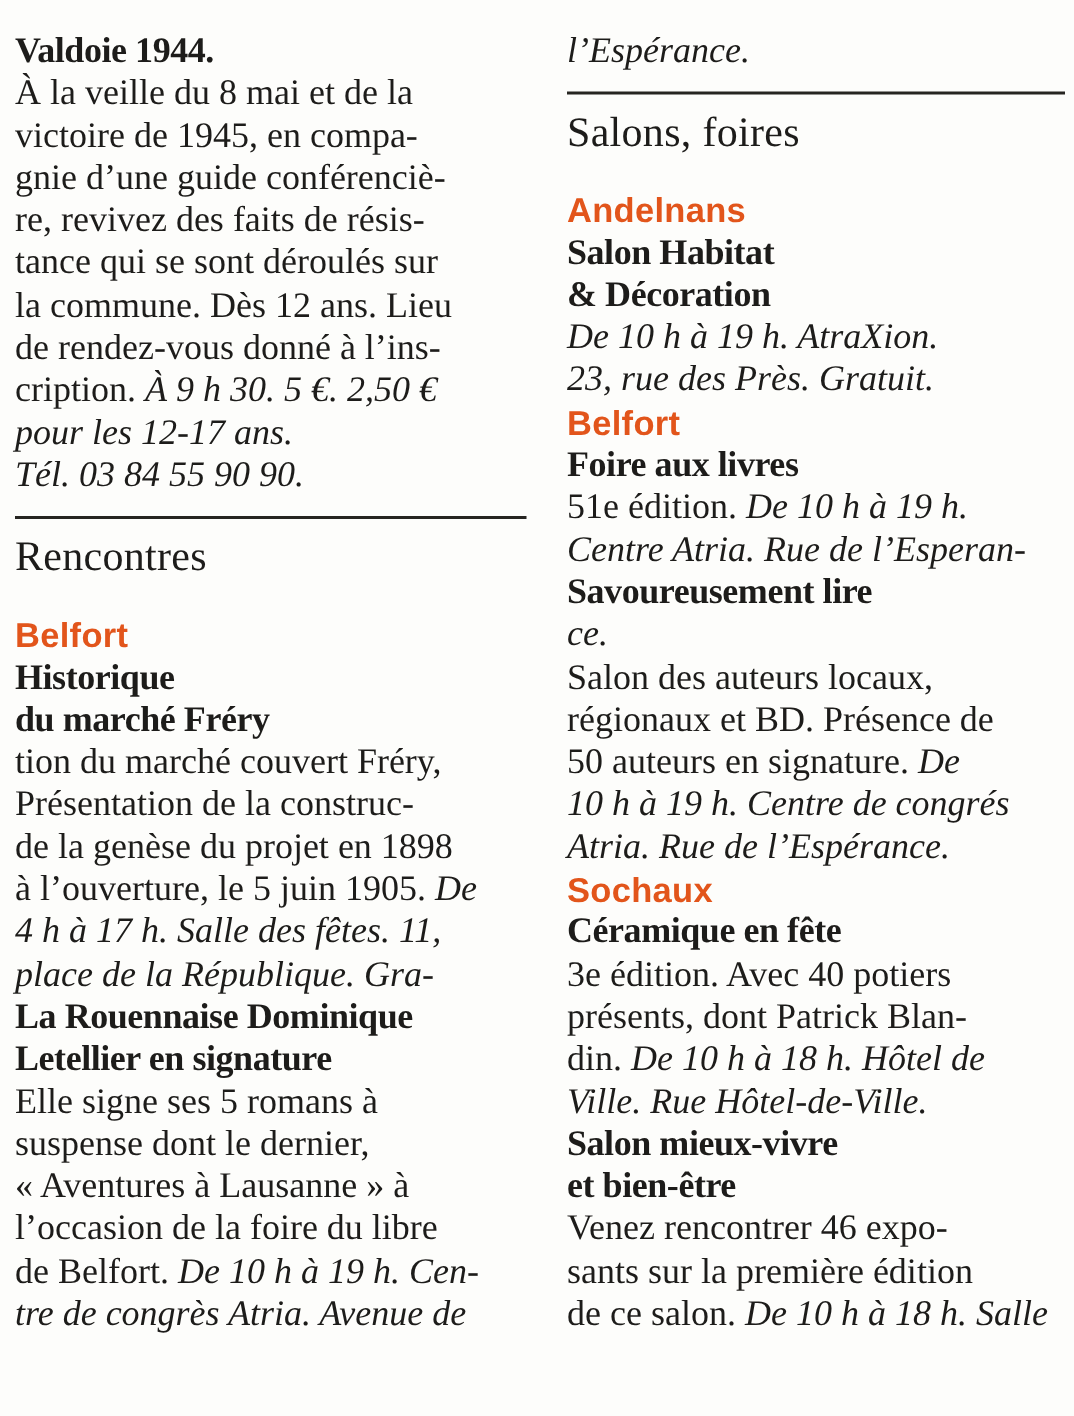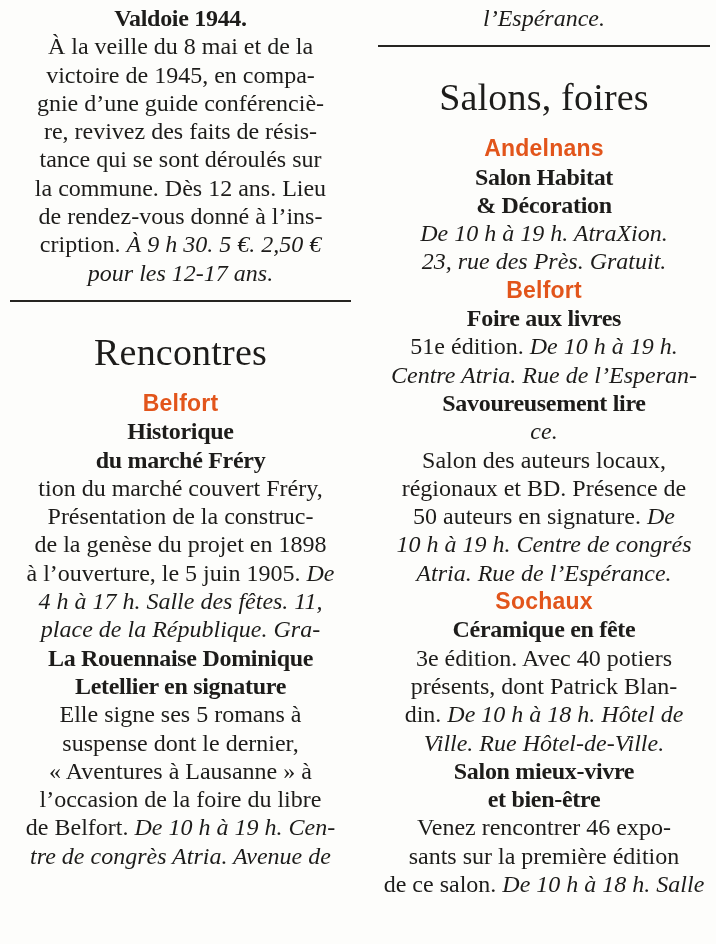--- a/index.html
+++ b/index.html
@@ -12,11 +12,10 @@
   .page {
     display: flex;
     gap: 27px;
-    padding: 4px 6px 0 10px;
+    padding: 20px 6px 0 10px;
     box-sizing: border-box;
     font-family: "Liberation Serif", serif;
     color: var(--ink, #1d1c1a);
-    text-align: center;
   }
   .col { flex: 0 0 auto; }
   .col-left  { width: 341px; }

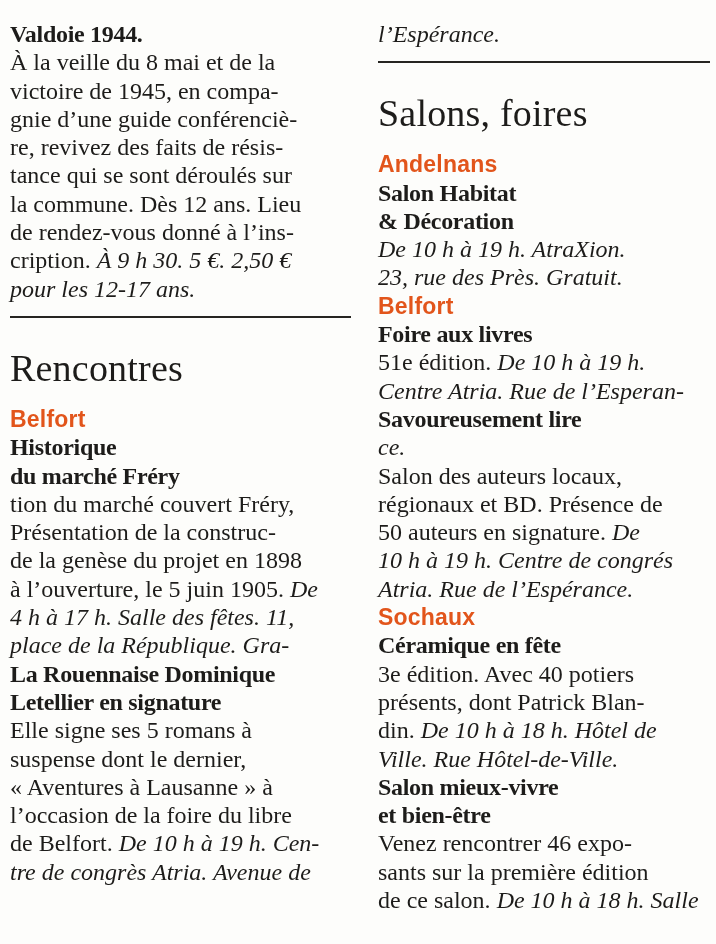--- a/index.html
+++ b/index.html
@@ -47,9 +47,9 @@
   }
   .section-heading {
     font-weight: 400;
-    font-size: 38px;
+    font-size: 28px;
     line-height: 40px;
-    margin: 30px 0 17px 0;
+    margin: 6px 0 17px 0;
     letter-spacing: 0.2px;
     color: var(--ink, #1d1c1a);
   }

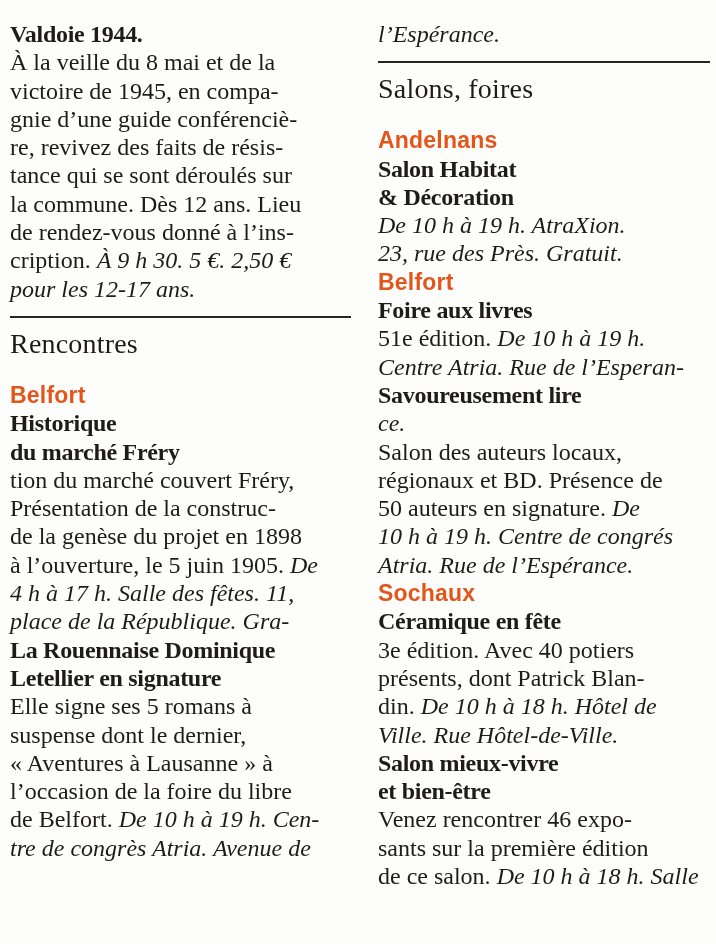--- a/index.html
+++ b/index.html
@@ -69,6 +69,7 @@
       <div class="line"><span class="">de rendez-vous donné à l’ins-</span></div>
       <div class="line"><span class="">cription. </span><span class="it">À 9 h 30. 5 €. 2,50 €</span></div>
       <div class="line"><span class="it">pour les 12-17 ans.</span></div>
+      <div class="line"><span class="it">Tél. 03 84 55 90 90.</span></div>
       <div class="rule"></div>
       <h2 class="section-heading">Rencontres</h2>
       <div class="city">Belfort</div>

